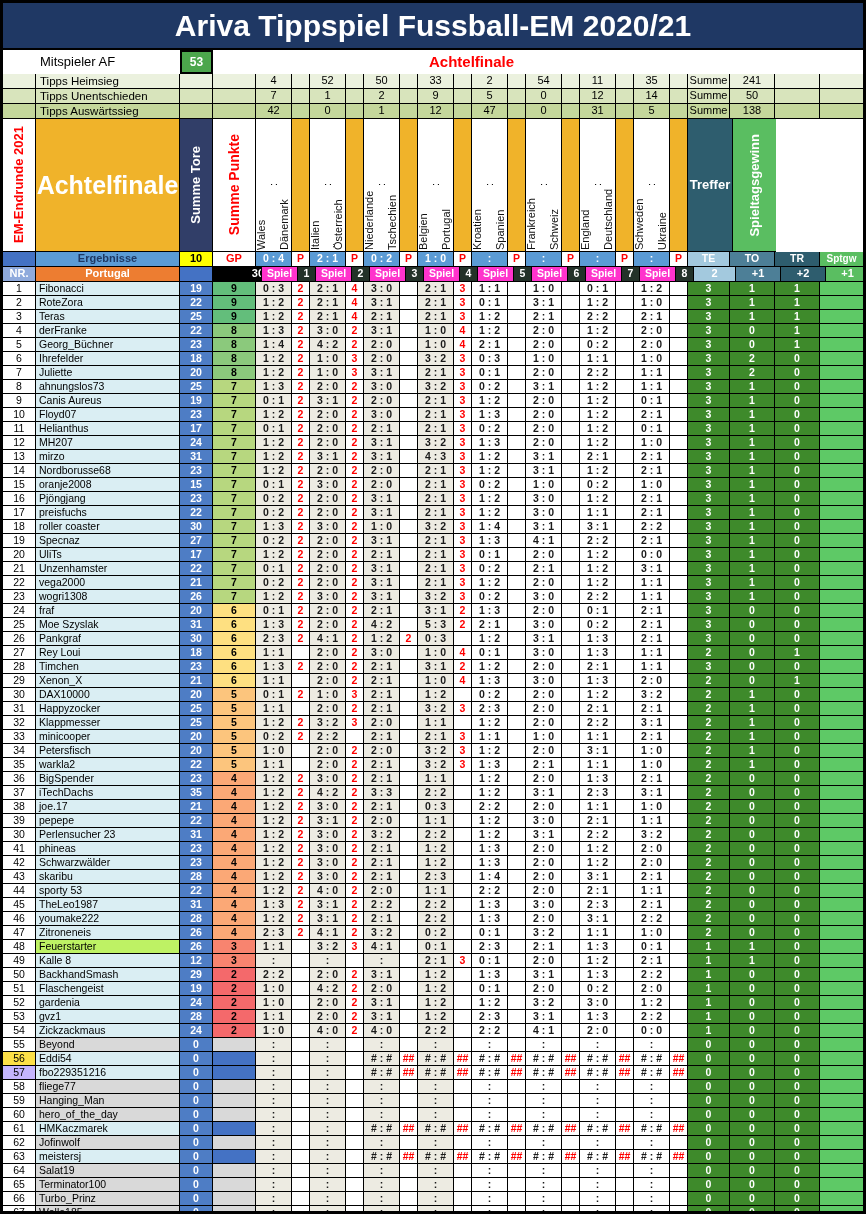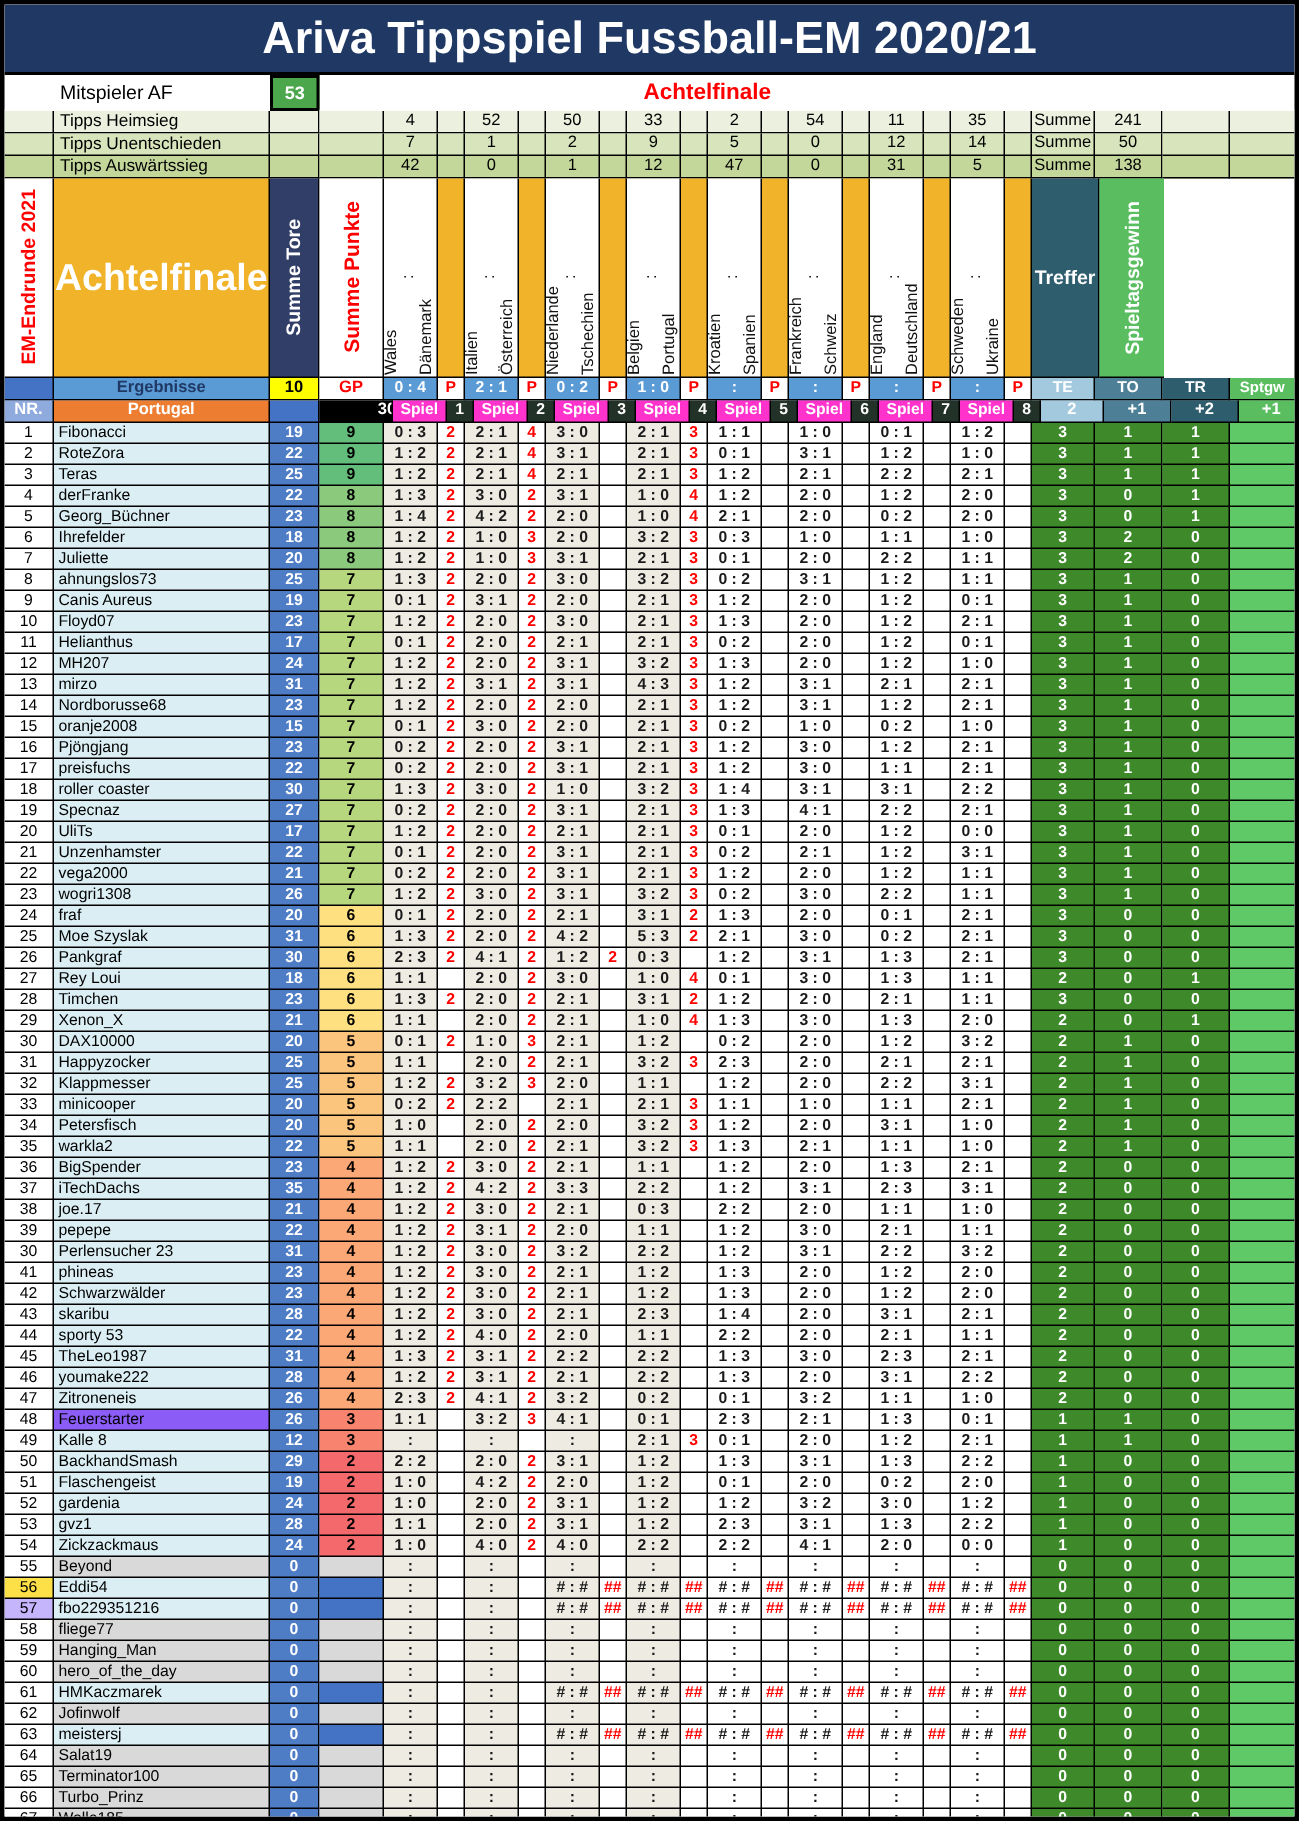--- a/index.html
+++ b/index.html
@@ -1504,7 +1504,7 @@
       </div>
       <div class="row p-row">
         <div class="cell c-nr" style="background:#fff;">48</div>
-        <div class="cell c-name namecell" style="background:#8b5cf6;">Feuerstarter</div>
+        <div class="cell c-name namecell" style="background:#bef264;">Feuerstarter</div>
         <div class="cell c-tore torecell">26</div>
         <div class="cell c-pkt" style="background:#f8846f;font-weight:600;">3</div>
         <div class="cell c-score tipcell" style="background:#edebe2;">1 : 1</div>

